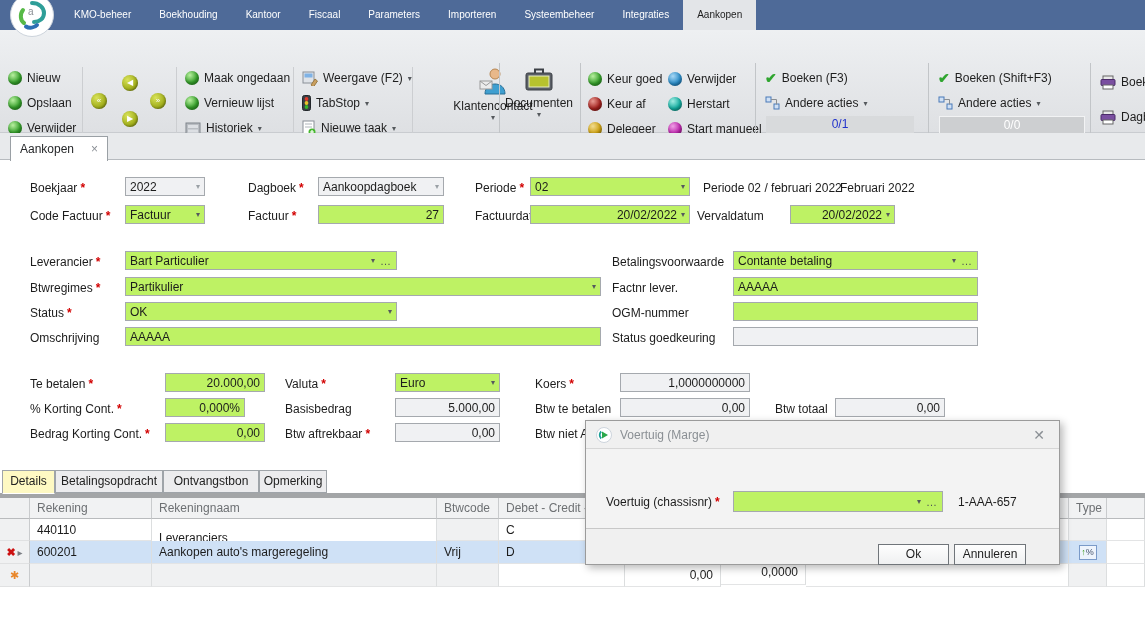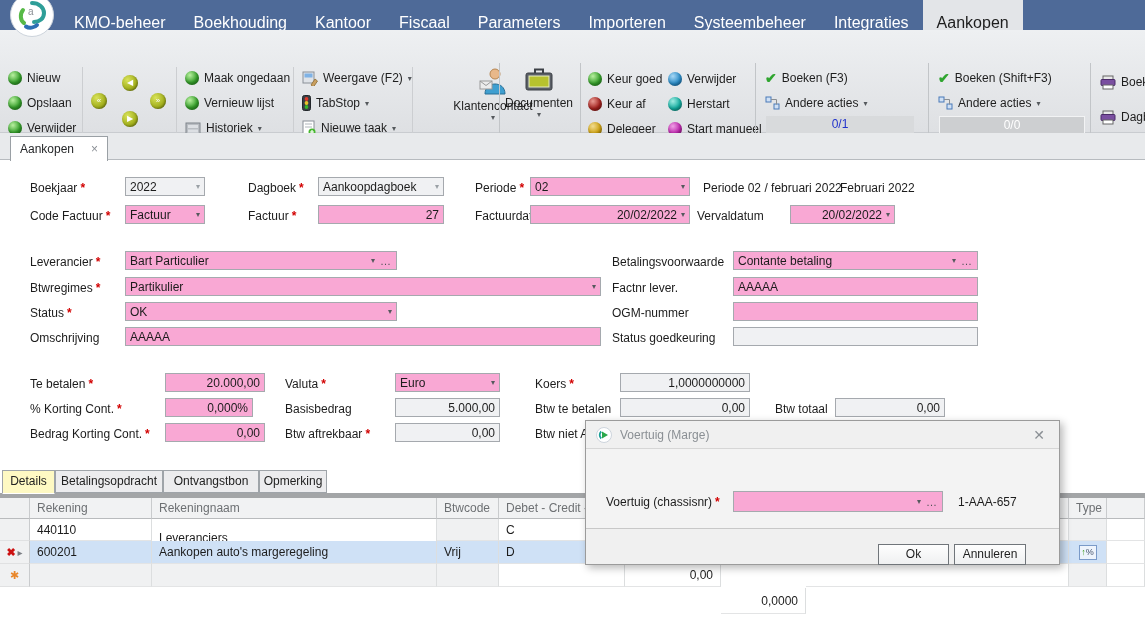--- a/index.html
+++ b/index.html
@@ -9,7 +9,7 @@
   
   .menubar { position:absolute; left:0; top:0; width:1145px; height:30px; background:#4e6a98; }
   .menu-tabs { position:absolute; left:60px; top:0; height:30px; display:flex; }
-  .mtab { padding:8px 14px; line-height:30px; color:#fff; font-size:16px; white-space:nowrap; }
+  .mtab { padding:0 14px; line-height:30px; color:#fff; font-size:10px; white-space:nowrap; }
   .mtab.active { background:#e3e5e8; color:#1d1d1d; }
   .logo { position:absolute; left:10px; top:-7px; width:44px; height:44px; border-radius:50%; background:#fff; z-index:6; border:1px solid #cdd4dc; display:flex; align-items:center; justify-content:center; }
 

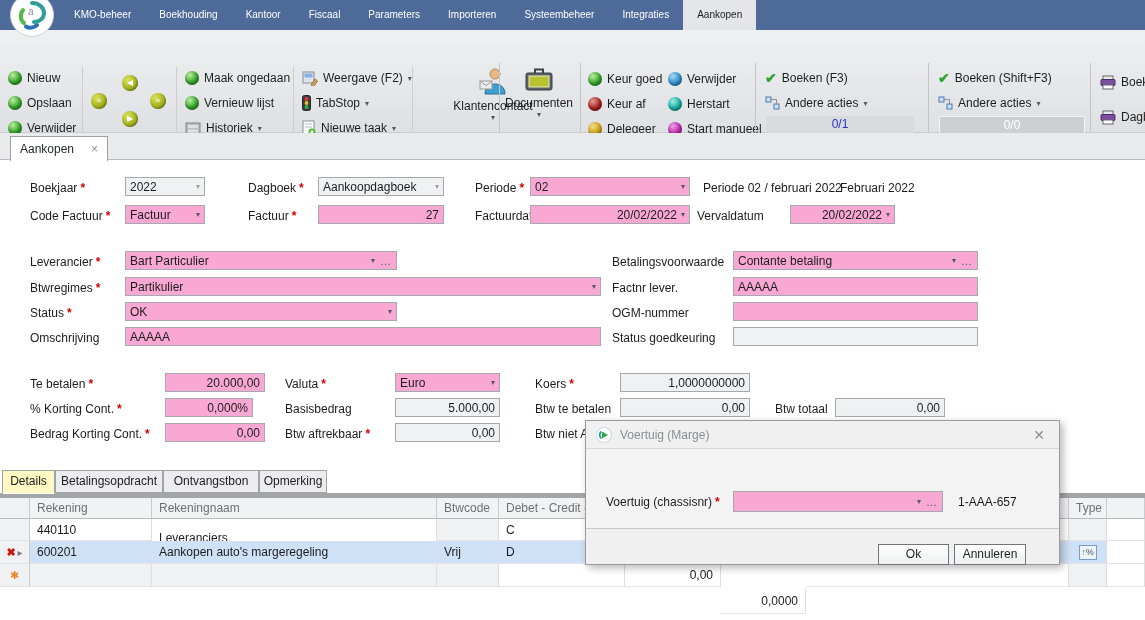--- a/index.html
+++ b/index.html
@@ -44,7 +44,7 @@
   
   .lbl { position:absolute; white-space:nowrap; color:#1c1c1c; }
   .req { color:#d20000; font-weight:bold; margin-left:3px; }
-  .fld { position:absolute; height:19px; border:1px solid #a5a9ae; background:#f9a8d4; display:flex; align-items:center; padding:0 4px; font-size:12px; overflow:hidden; }
+  .fld { position:absolute; height:19px; border:1px solid #a5a9ae; background:#bef264; display:flex; align-items:center; padding:0 4px; font-size:12px; overflow:hidden; }
   .fld .val { flex:1; white-space:nowrap; overflow:hidden; }
   .fld .val.num { text-align:right; }
   .fld .drop { margin-left:4px; }

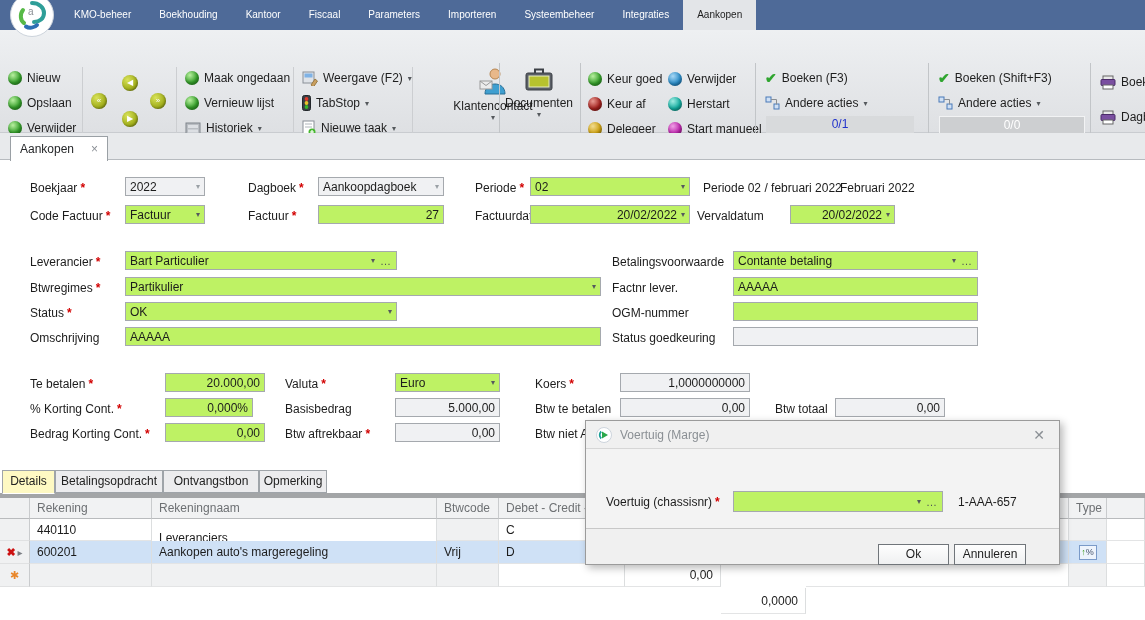--- a/index.html
+++ b/index.html
@@ -400,7 +400,7 @@
     </div>
 
   <div class="lbl" style="left:30px; top:402px;"><span>% Korting Cont.</span><span class="req">*</span></div>
-  <div class="fld" style="left:165px; top:398px; width:88px;">
+  <div class="fld" style="left:165px; top:398px; width:80px;">
       <span class="val num">0,000%</span>
     </div>
 

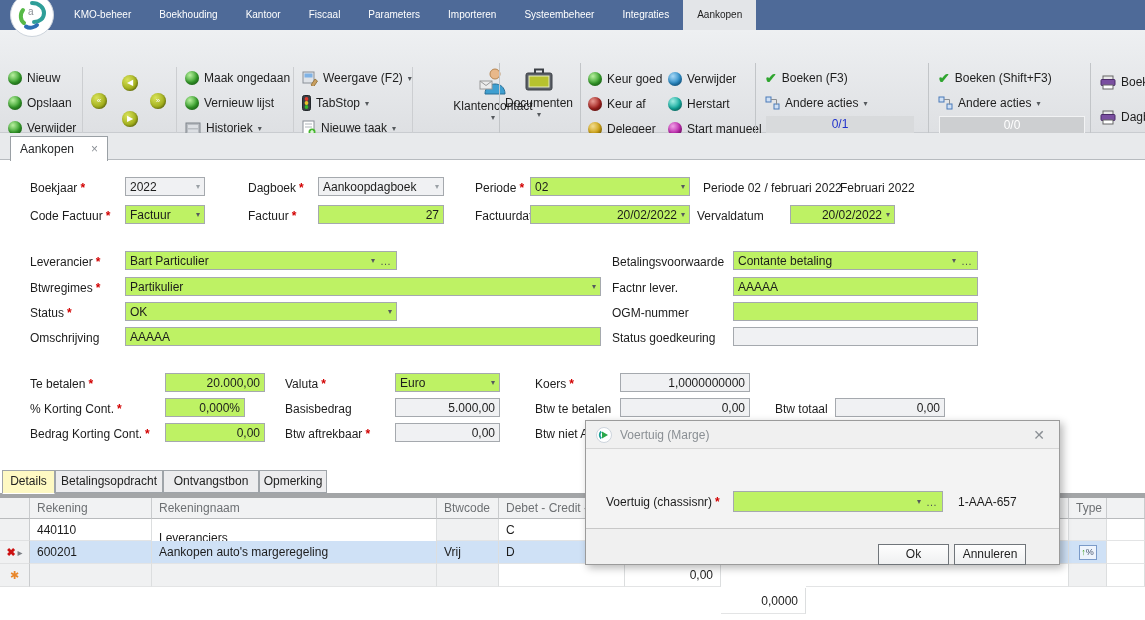--- a/index.html
+++ b/index.html
@@ -487,7 +487,7 @@
   <div class="gc dim" style="left:437px; top:564px; width:62px; height:23px;"></div>
   <div class="gc" style="left:499px; top:564px; width:126px; height:23px;"></div>
   <div class="gc num" style="left:625px; top:564px; width:96px; height:23px;">0,00</div>
-  <div class="gc num" style="left:721px; top:588px; width:85px; height:26px;">0,0000</div>
+  <div class="gc num" style="left:721px; top:559px; width:85px; height:26px;">0,0000</div>
   <div class="gc" style="left:806px; top:564px; width:263px; height:23px;"></div>
   <div class="gc dim" style="left:1069px; top:564px; width:38px; height:23px;"></div>
   <div class="gc" style="left:1107px; top:564px; width:38px; height:23px;"></div>

